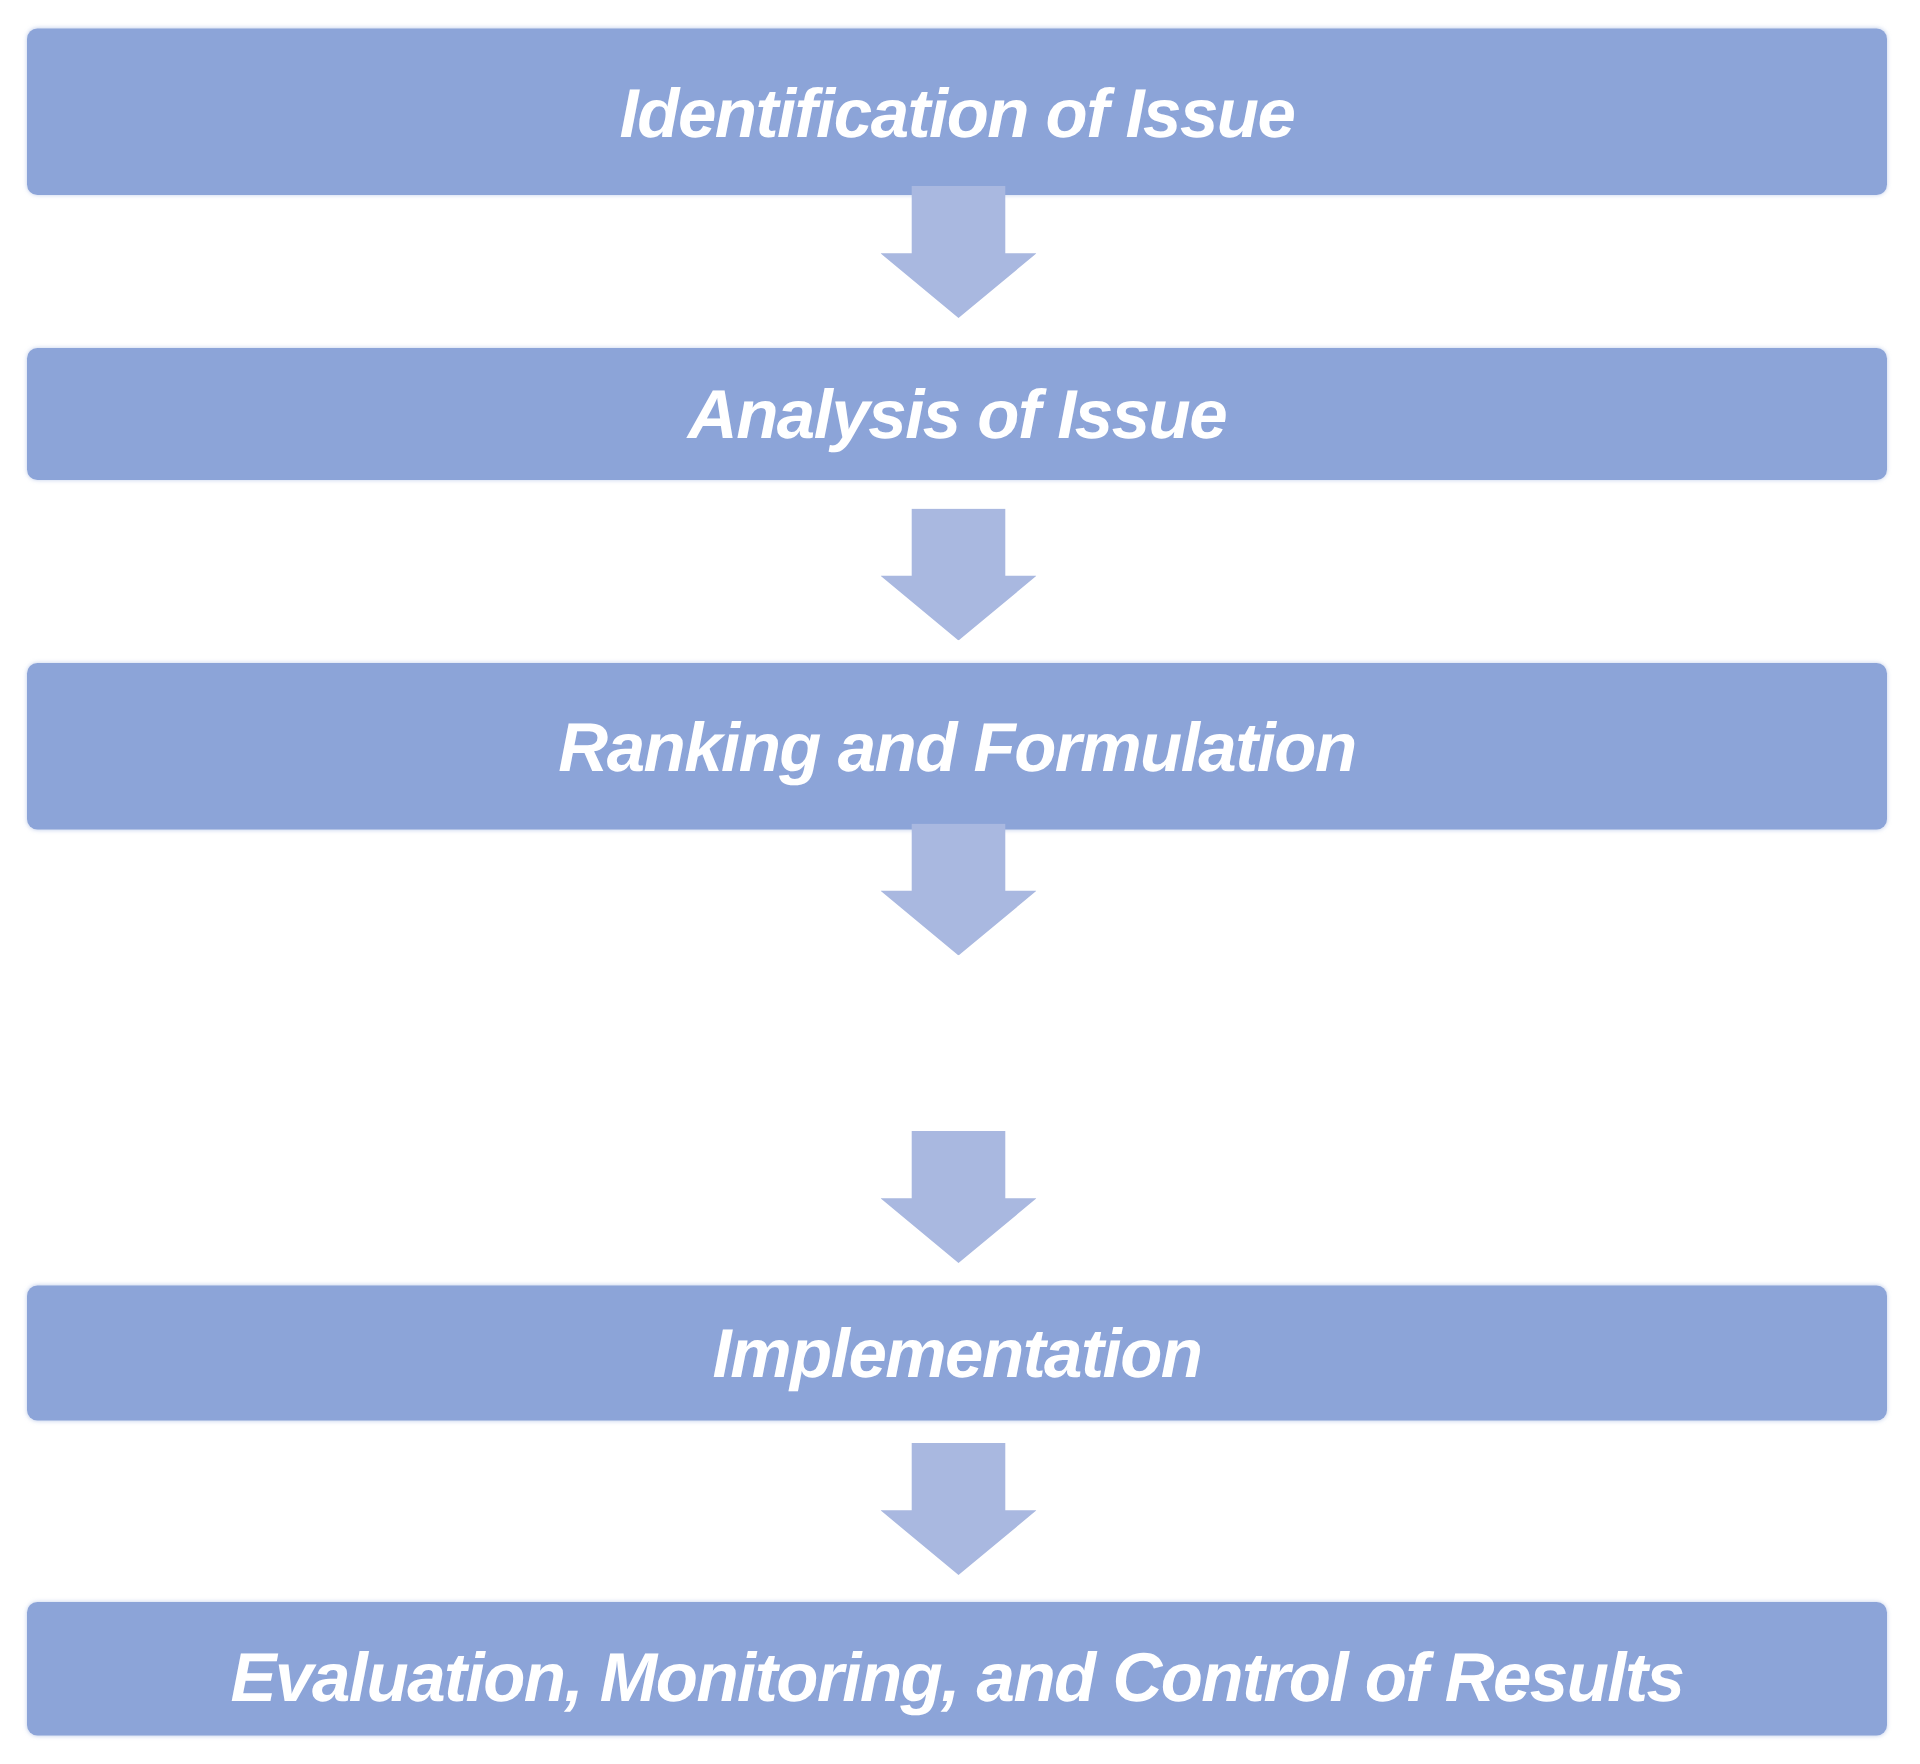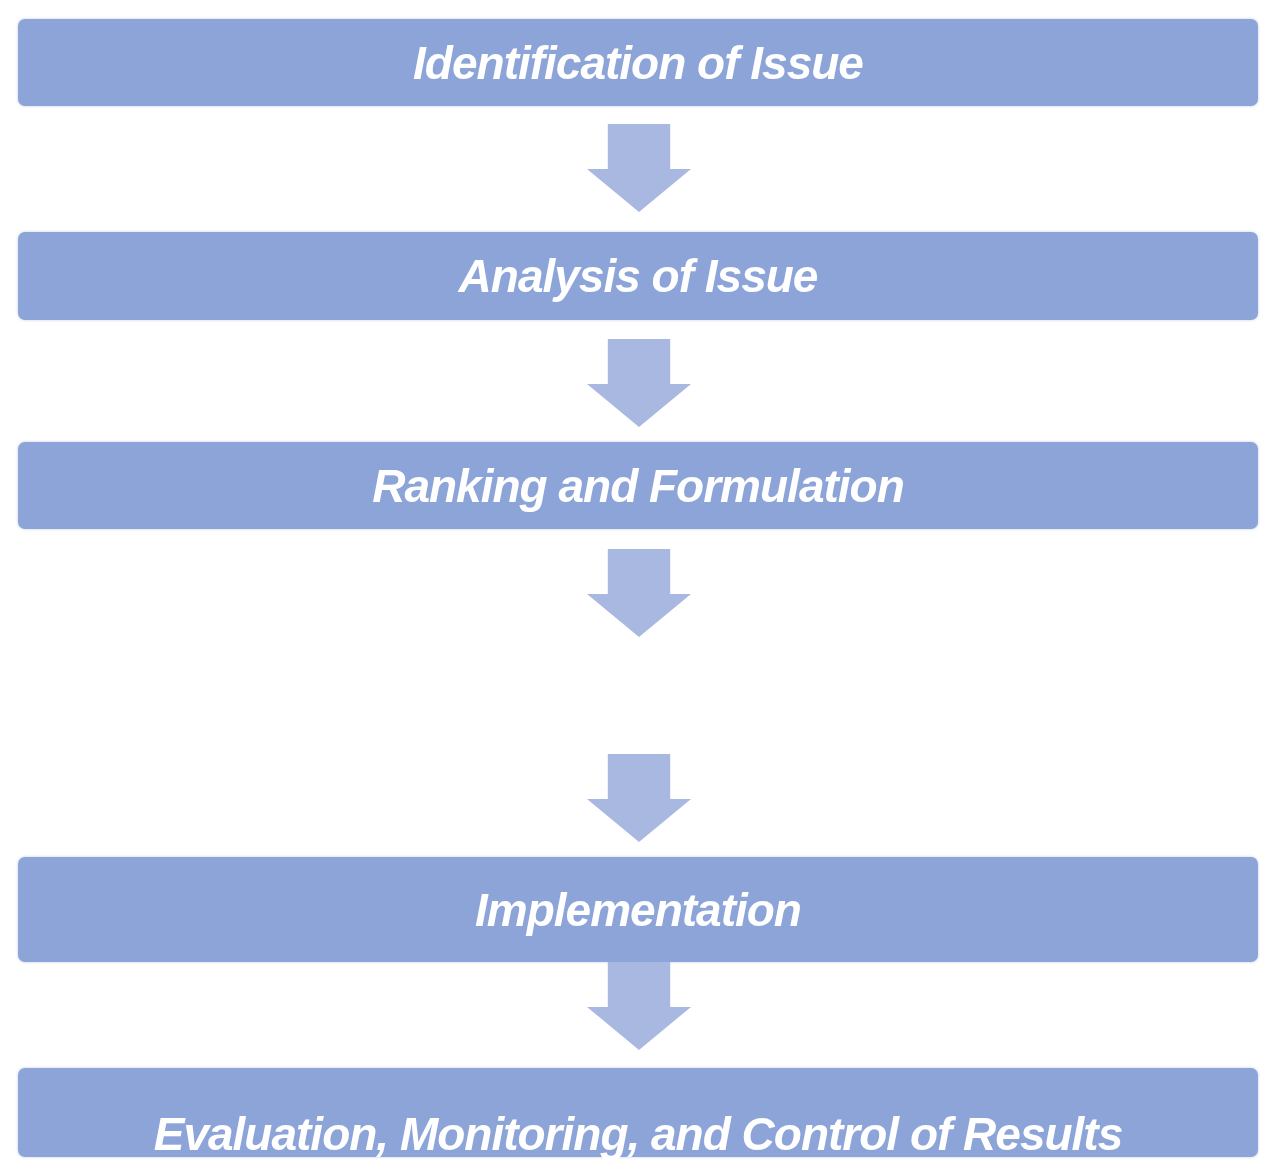--- a/index.html
+++ b/index.html
@@ -24,7 +24,7 @@
     position: absolute;
     left: 18px;
     width: 1240px;
-    height: 87px;
+    height: 111px;
     background: var(--bar-fill);
     border-radius: 7px;
     box-shadow: 0 0 3px rgba(140, 164, 216, 0.55);

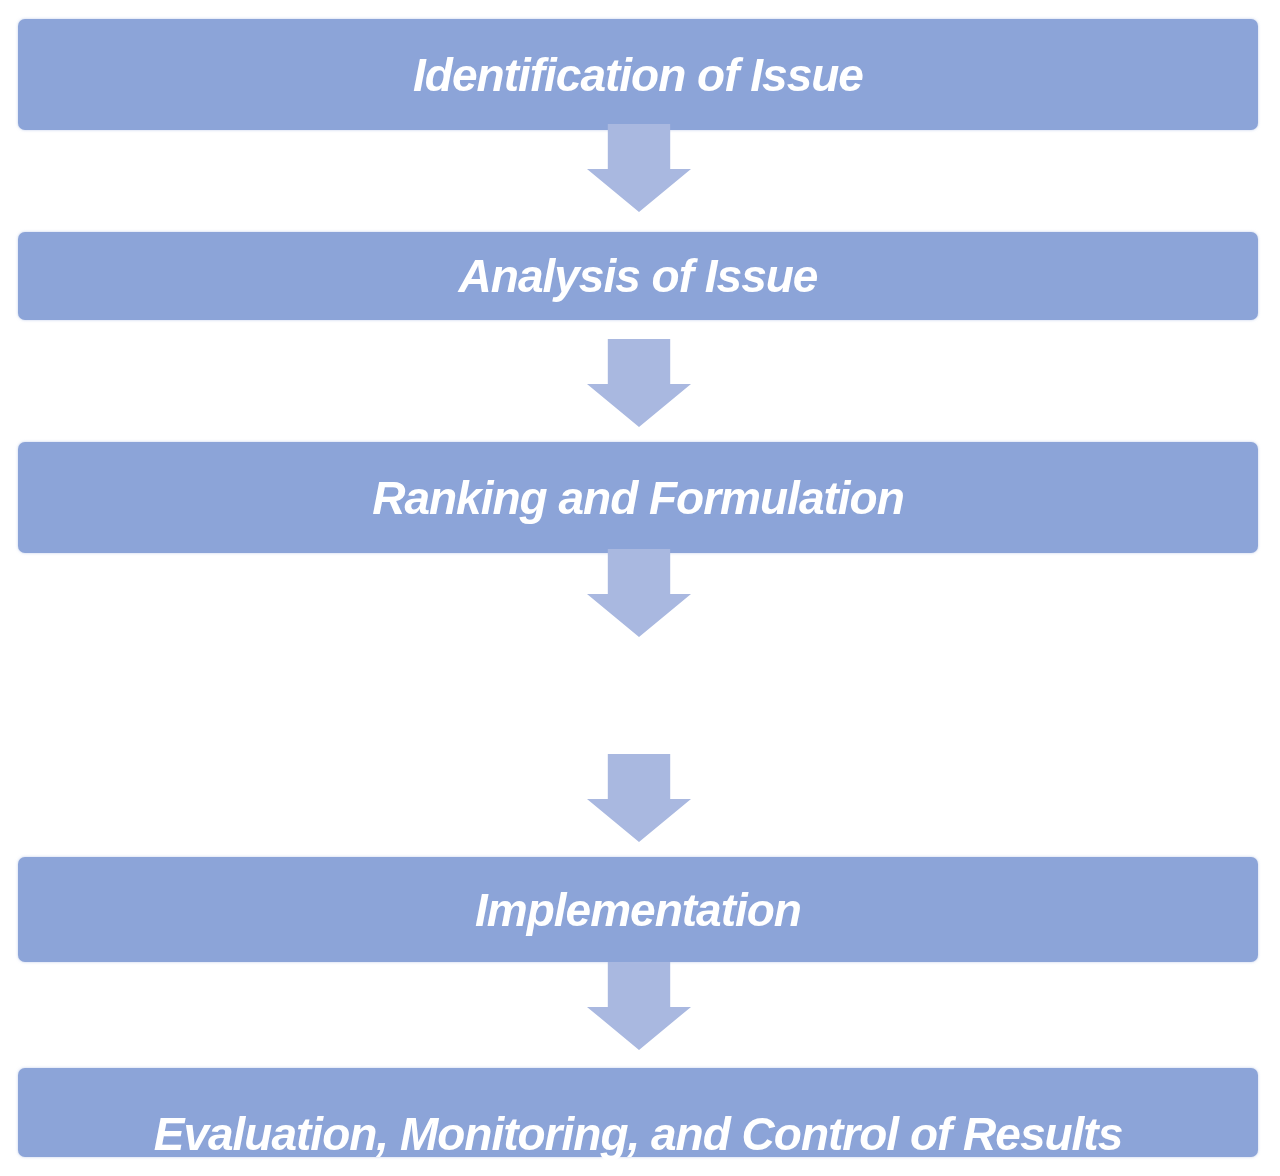--- a/index.html
+++ b/index.html
@@ -60,7 +60,7 @@
   .pos-bar-1 { top: 232px; height: 88px; }
   .pos-bar-2 { top: 442px; }
   .pos-bar-3 { top: 652px; }
-  .pos-bar-4 { top: 857px; height: 105px; }
+  .pos-bar-4 { top: 857px; height: 90px; }
   .pos-bar-5 { top: 1068px; height: 89px; }
   .pos-arrow-0 { top: 124px; }
   .pos-arrow-1 { top: 339px; }

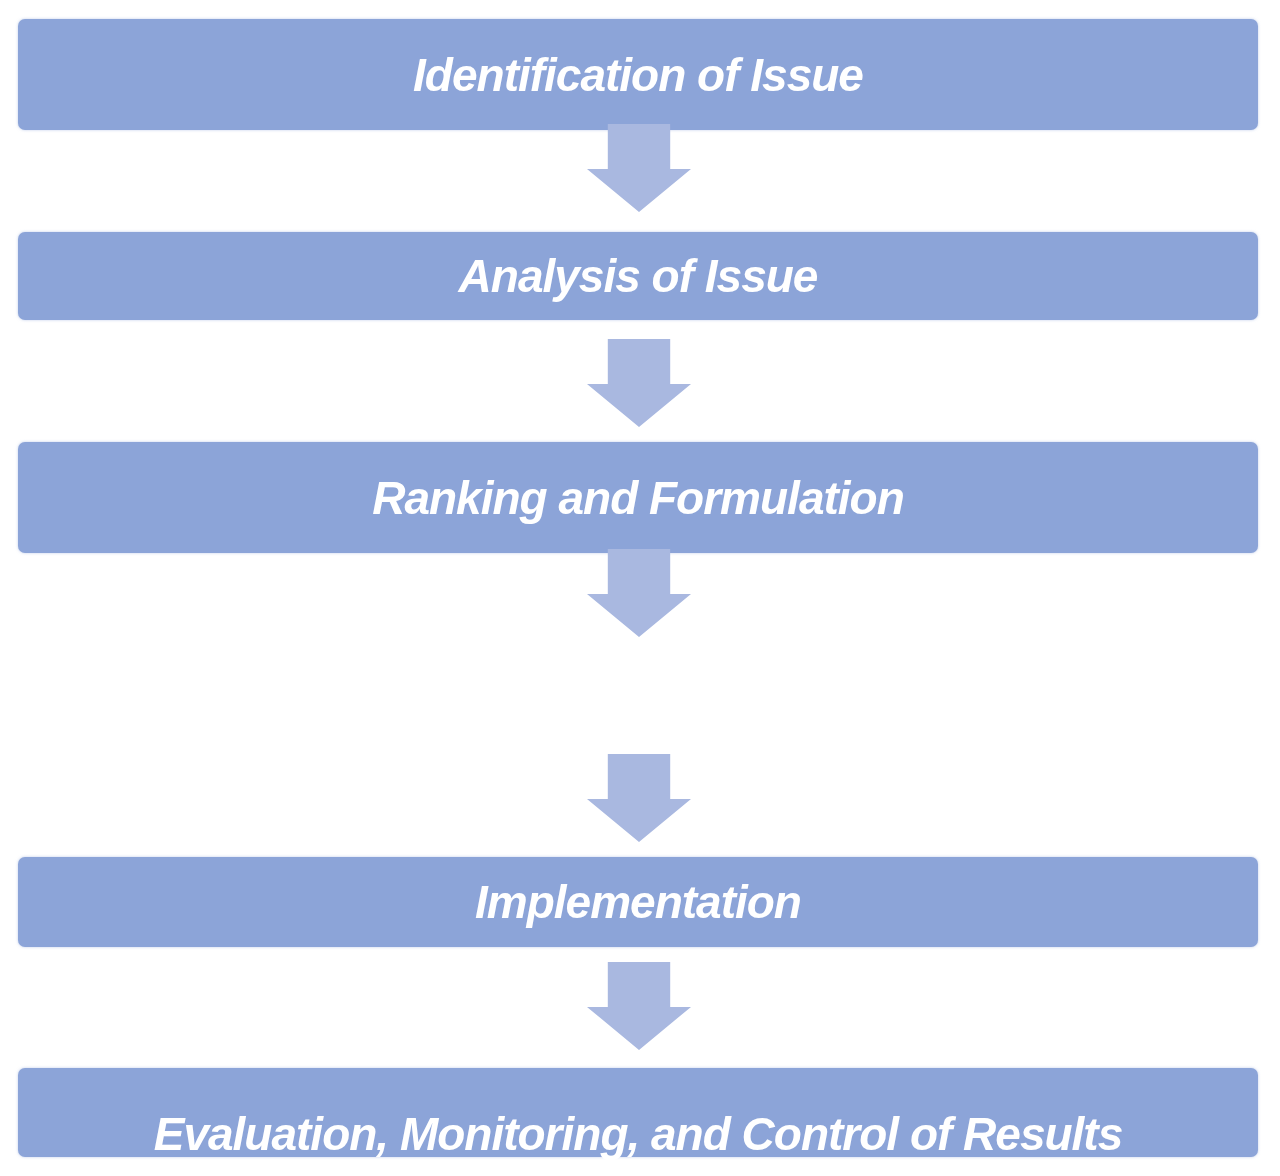--- a/index.html
+++ b/index.html
@@ -45,7 +45,7 @@
     align-items: flex-end;
   }
   .step--bottom-text .step-label {
-    padding-bottom: 0;
+    padding-bottom: 16px;
     text-align: right;
   }
   .flow-arrow {

